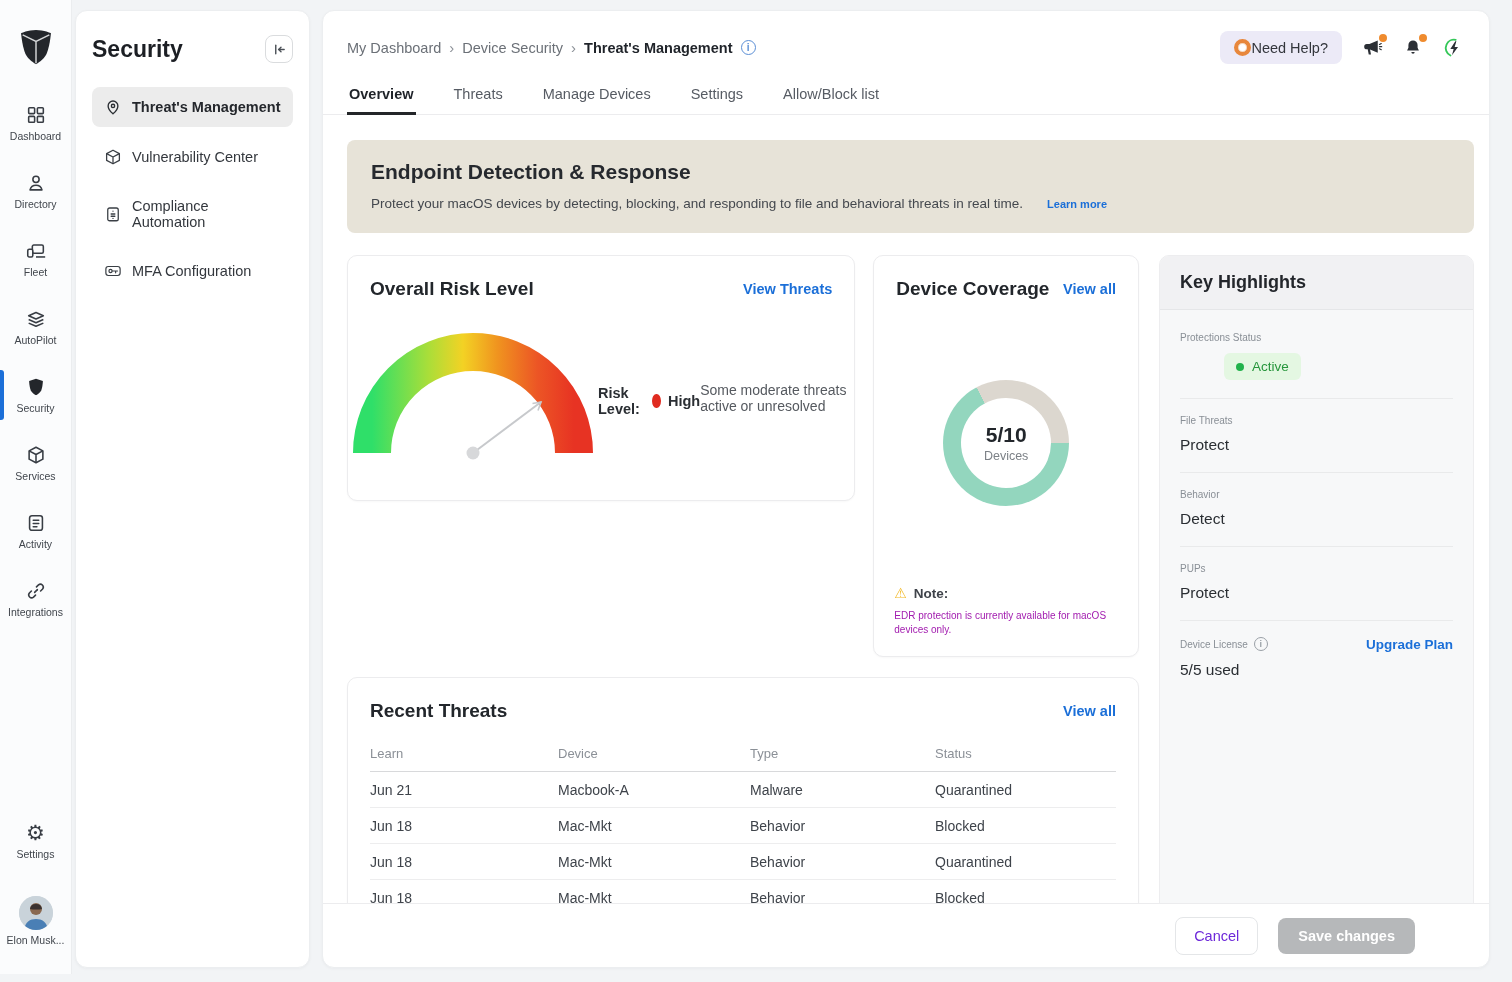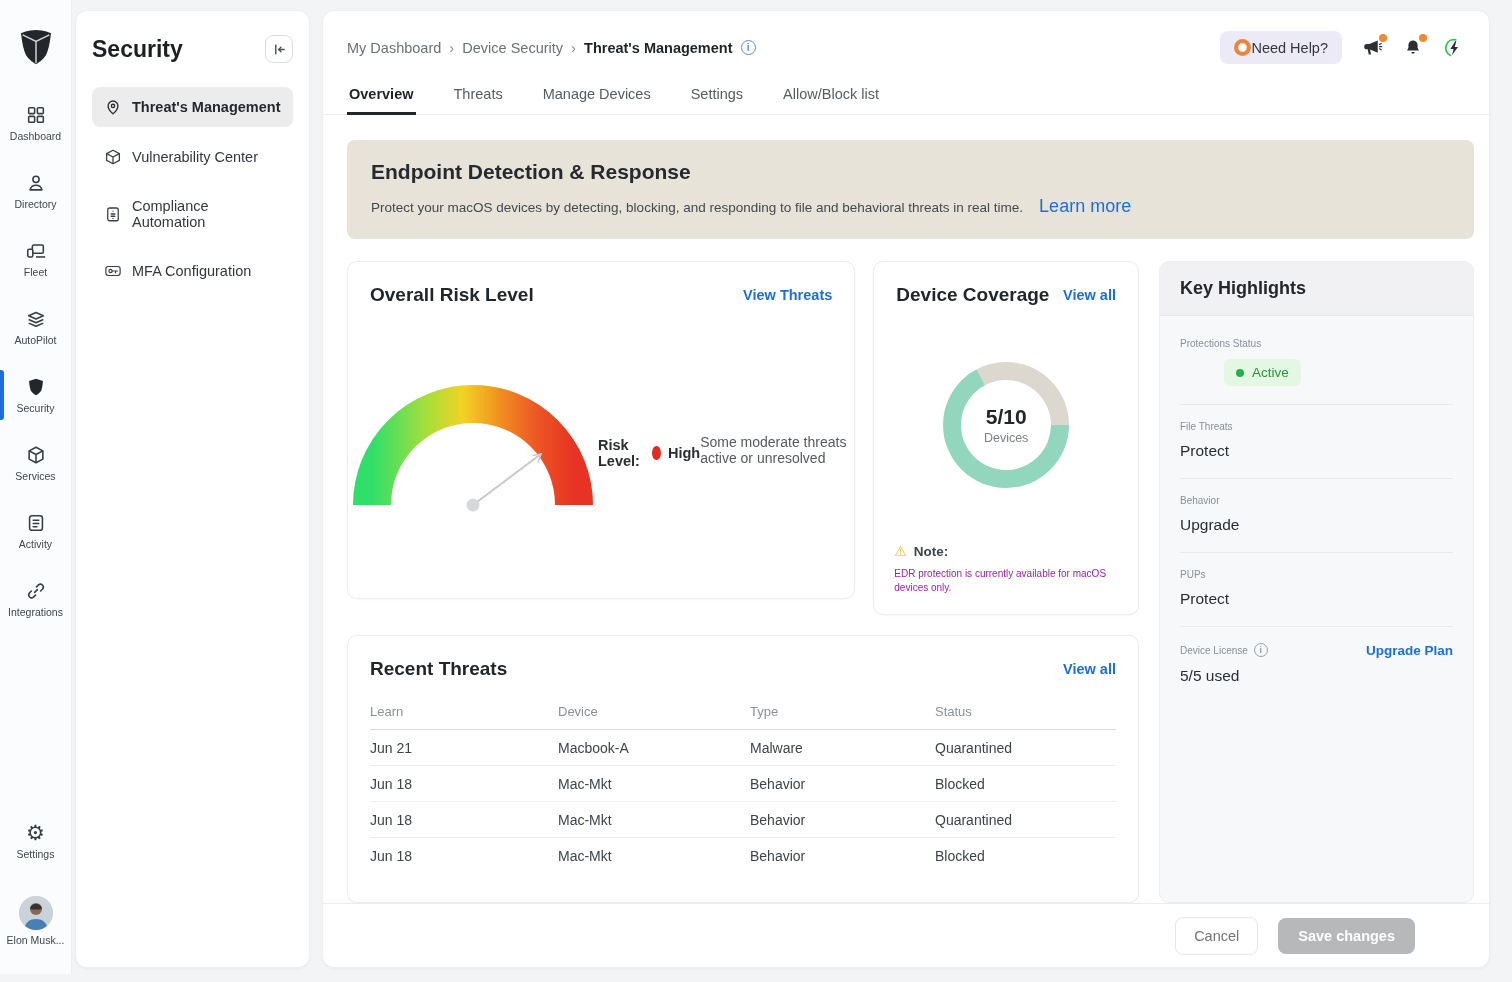--- a/index.html
+++ b/index.html
@@ -90,7 +90,7 @@
   .banner-desc-row { display:flex; align-items:baseline; gap:16px; }
   .banner-desc { font-size:13.5px; color:#44484e; }
   .link { color:#1b6fd8; font-weight:600; cursor:pointer; }
-  .banner-link { font-size:18px; font-weight:400; }
+  .banner-link { font-size:11px; font-weight:700;margin-left:8px; }
   .content-row { display:flex; gap:20px; align-items:stretch; }
   .col-main { flex:1; min-width:0; display:flex; flex-direction:column; }
   .cards-row { display:flex; gap:18px; }

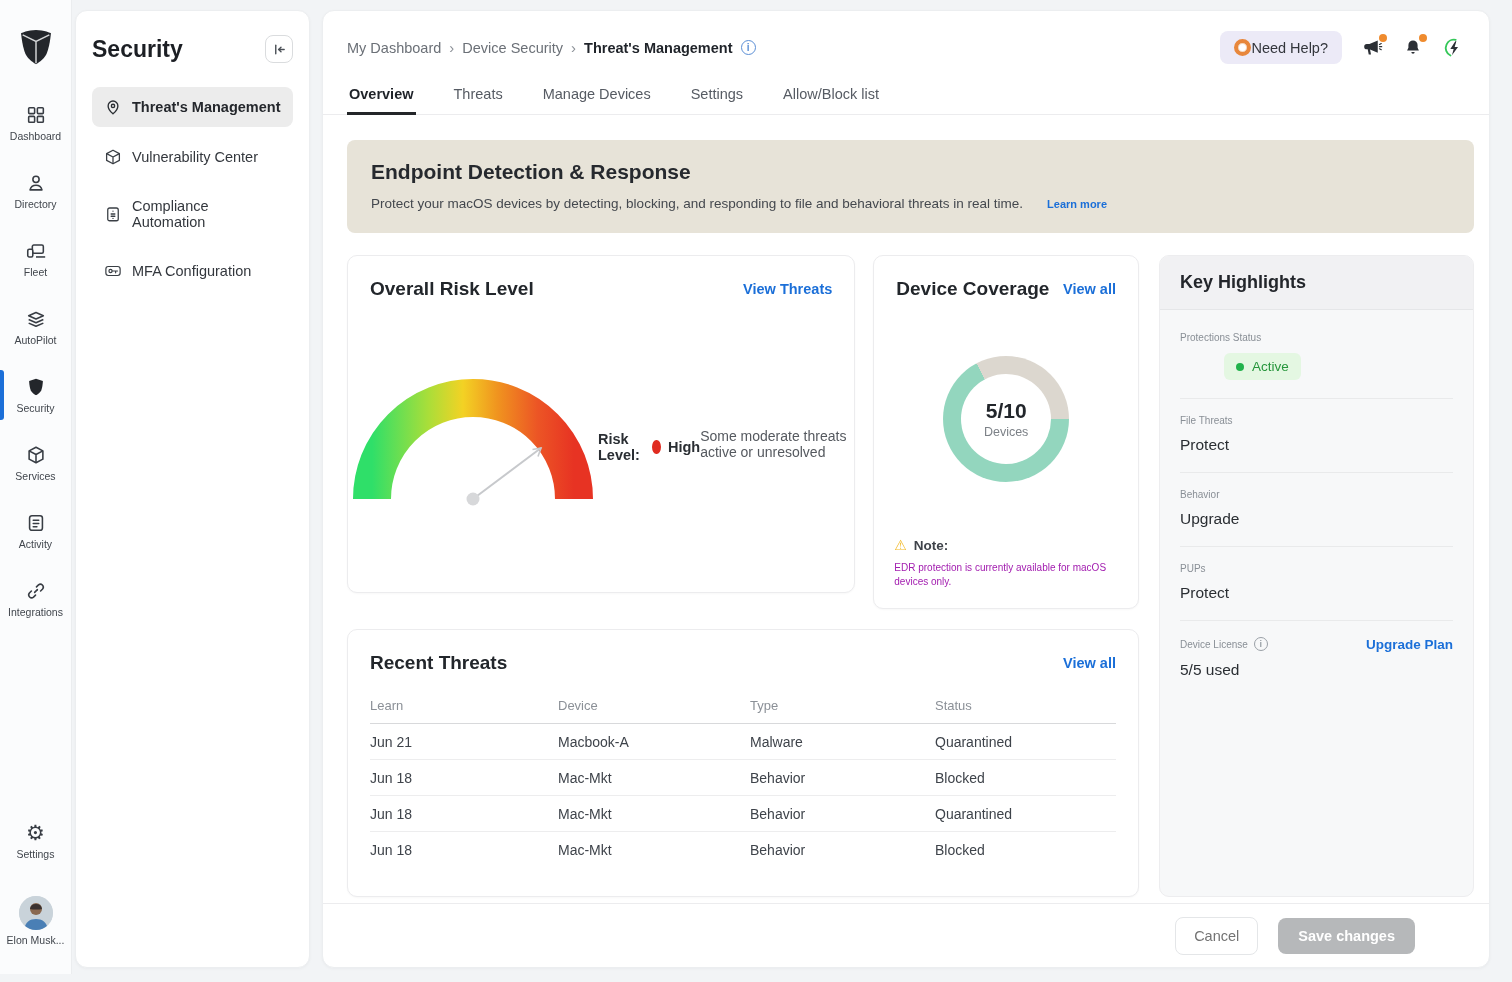--- a/index.html
+++ b/index.html
@@ -102,7 +102,7 @@
   .card-title { font-size:19px; font-weight:600; color:#22262b; }
   .card-link { font-size:14.5px; }
   
-  .risk-card { flex:1.92; height:338px; display:flex; flex-direction:column; }
+  .risk-card { flex:1.92; height:246px; display:flex; flex-direction:column; }
   .gauge-zone { flex:1; display:flex; flex-direction:row; align-items:center; justify-content:center; padding-bottom:14px; }
   .risk-line { font-size:14.5px; font-weight:700; color:#2a2e33; display:flex; align-items:center; gap:7px; margin-top:16px; }
   .risk-dot { width:14px; height:14px; border-radius:50%; background:#e02b20; display:inline-block; }

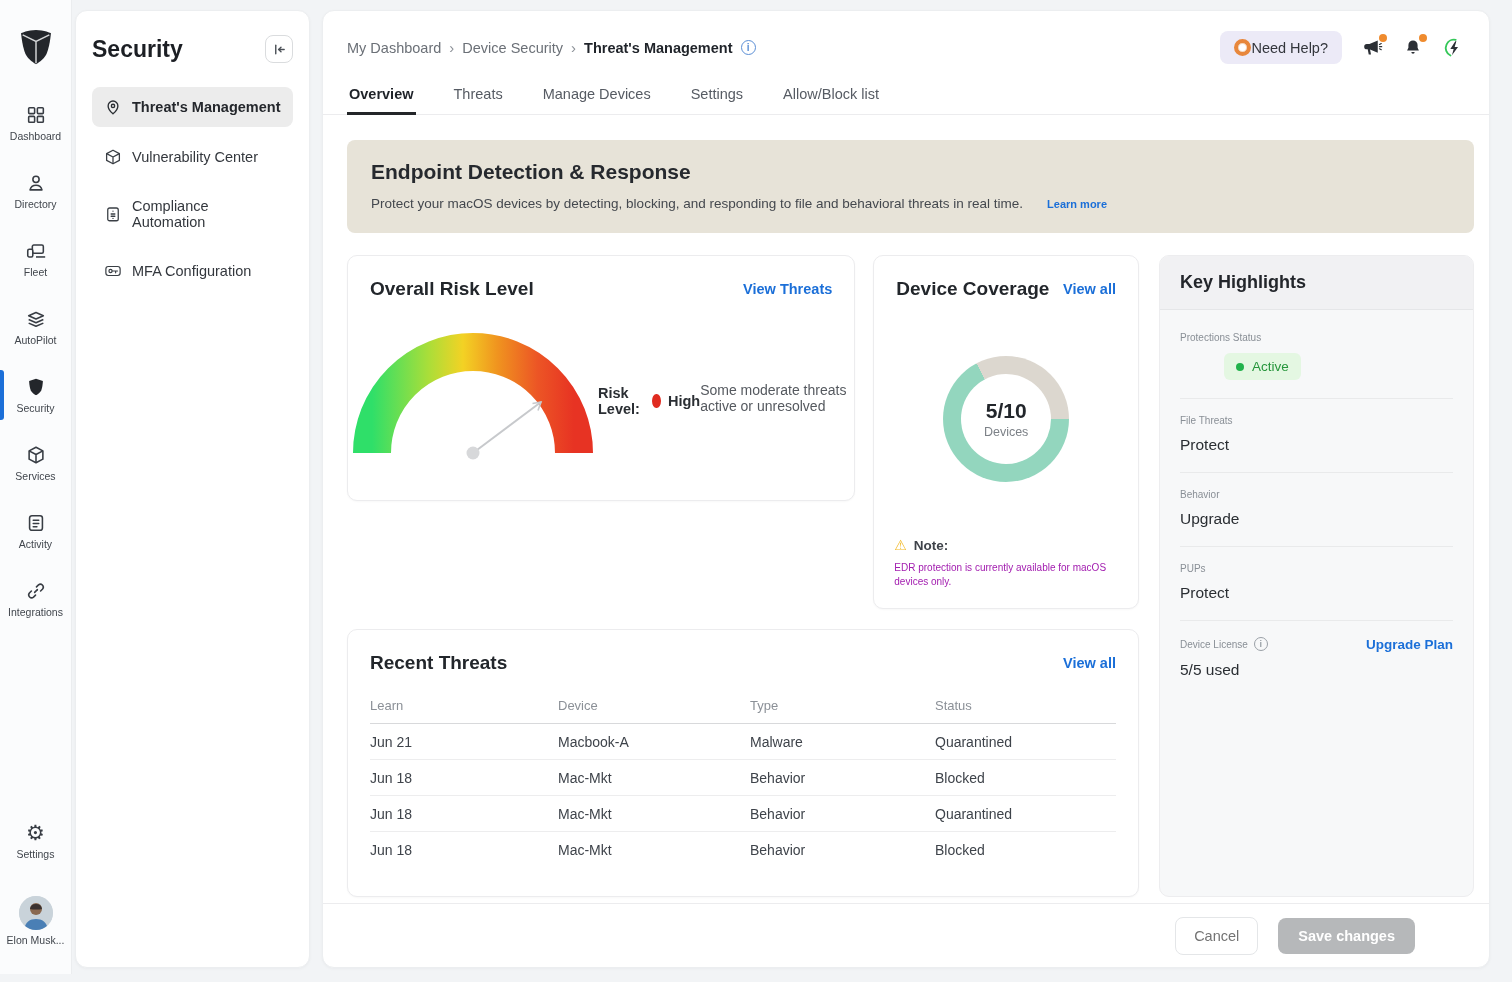--- a/index.html
+++ b/index.html
@@ -108,7 +108,7 @@
   .risk-dot { width:14px; height:14px; border-radius:50%; background:#e02b20; display:inline-block; }
   .risk-sub { font-size:14px; color:#55595f; margin-top:10px; }
   
-  .coverage-card { flex:1; height:354px; display:flex; flex-direction:column; }
+  .coverage-card { flex:1; height:402px; display:flex; flex-direction:column; }
   .donut-zone { flex:1; display:flex; align-items:center; justify-content:center; }
   .donut { position:relative; width:126px; height:126px; border-radius:50%;
     background:conic-gradient(from 90deg, #93d6be 0 242deg, #dcd7cf 242deg 360deg); }

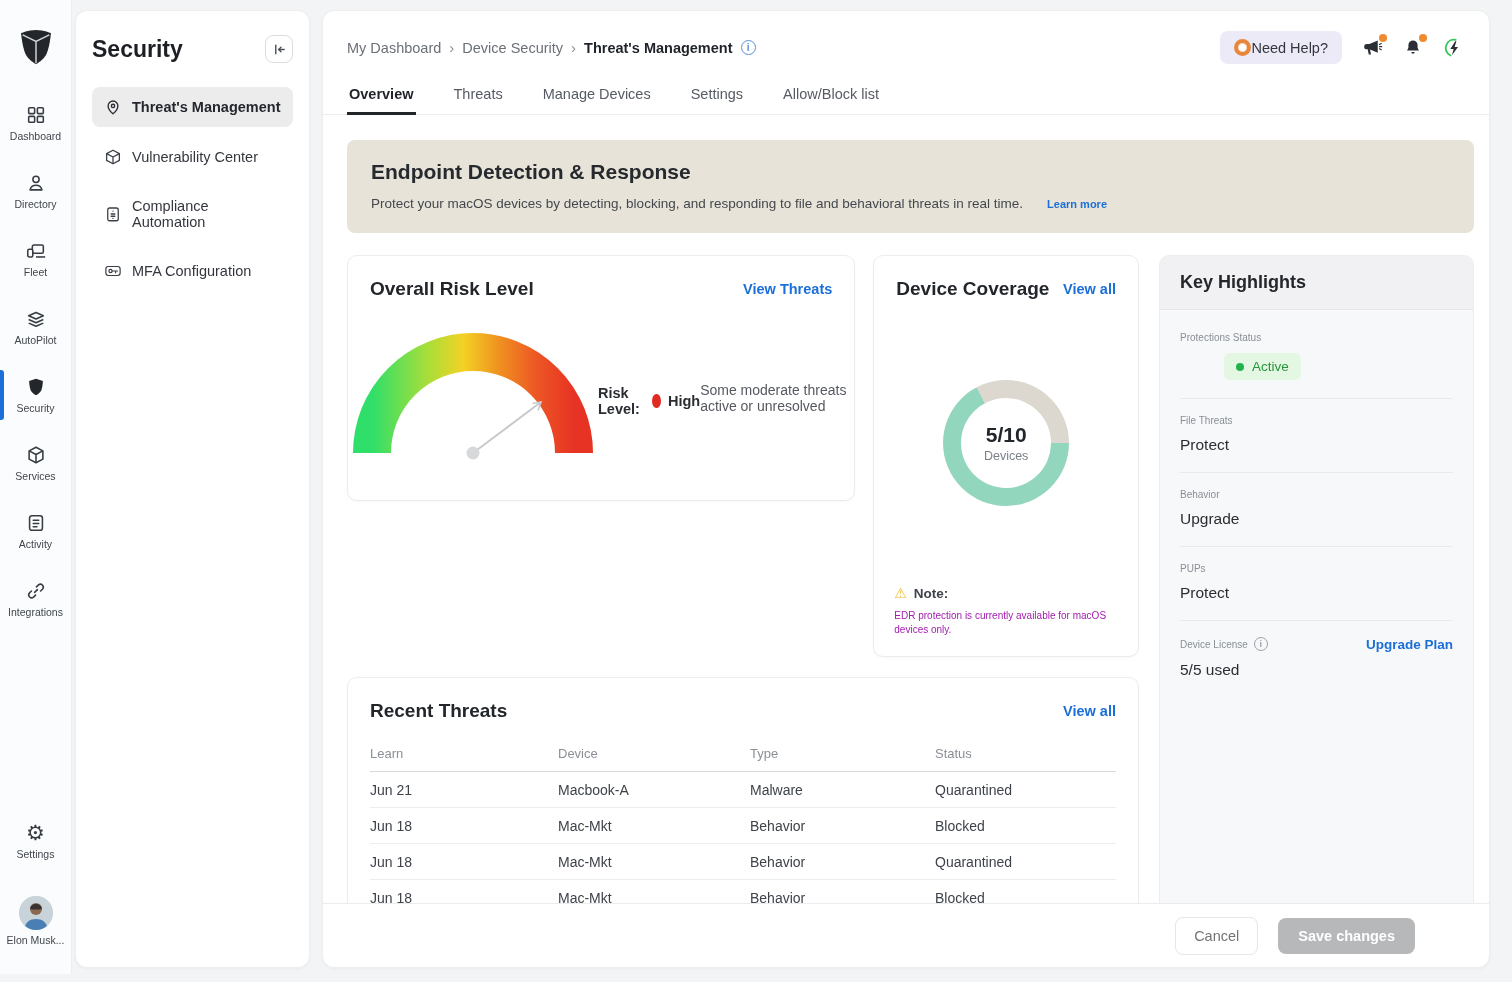--- a/index.html
+++ b/index.html
@@ -500,7 +500,7 @@
           </div>
           <div class="hl-section">
             <div class="hl-label">Behavior</div>
-            <div class="hl-value">Upgrade</div>
+            <div class="hl-value">Detect</div>
           </div>
           <div class="hl-section">
             <div class="hl-label">PUPs</div>

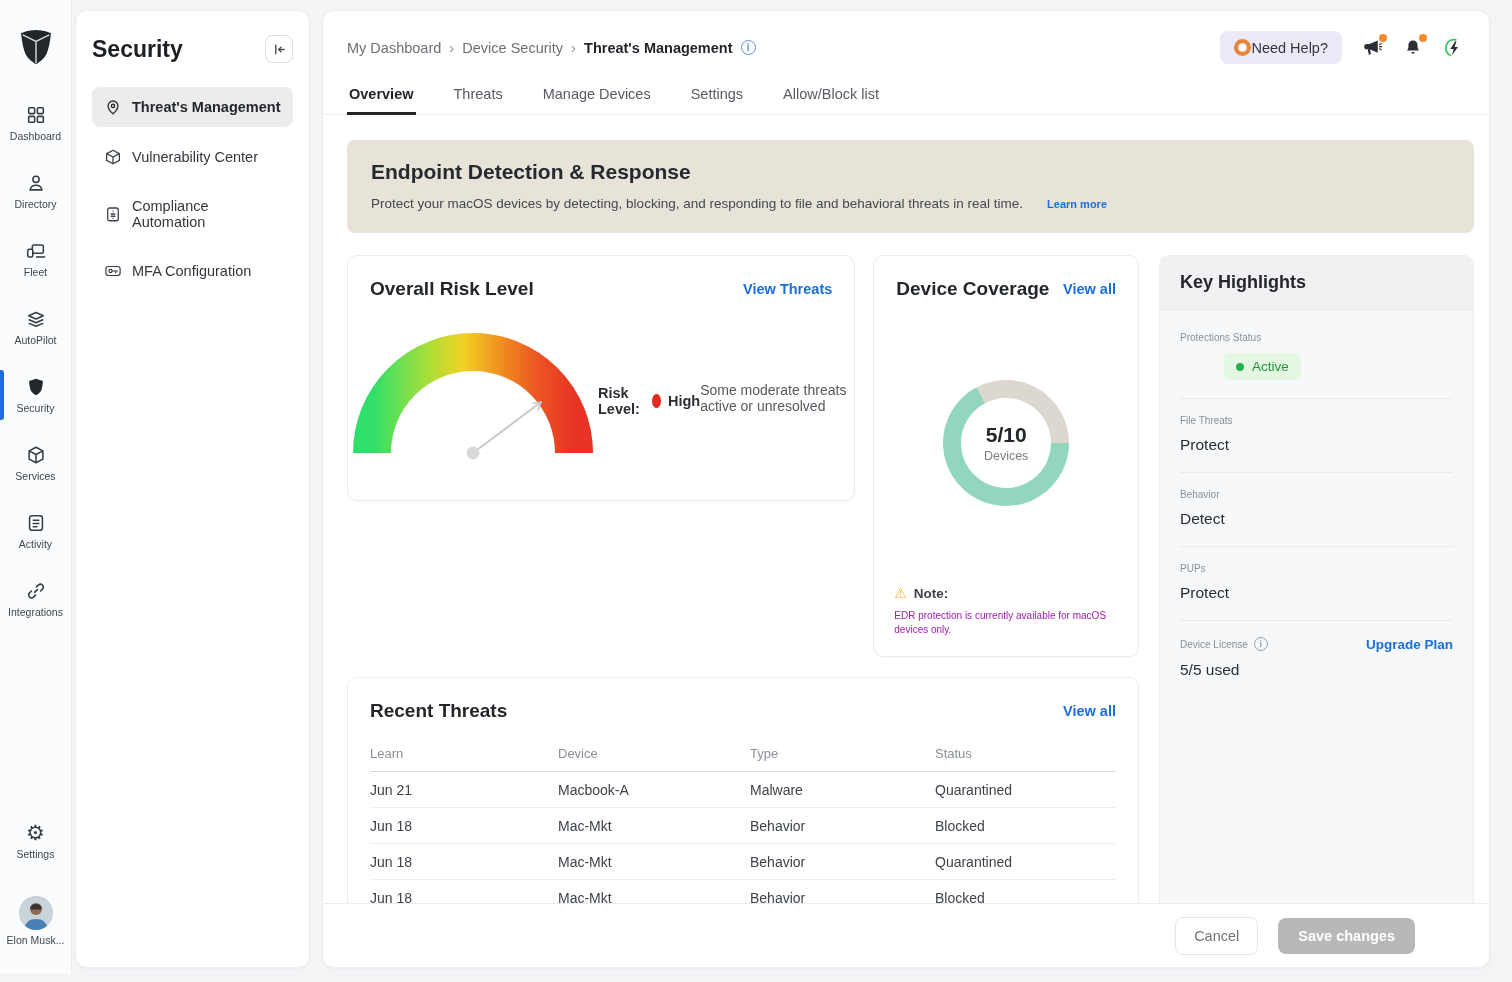--- a/index.html
+++ b/index.html
@@ -152,7 +152,7 @@
     justify-content:flex-end; gap:20px; padding-right:74px;
   }
   .btn { font-family:inherit; font-size:14.5px; border-radius:8px; padding:10px 18px; cursor:pointer; }
-  .btn-cancel { background:#fff; border:1px solid #e4e6e8; color:#737373; }
+  .btn-cancel { background:#fff; border:1px solid #e4e6e8; color:#6d28d9; }
   .btn-save { background:#b6b8ba; border:none; color:#fff; font-weight:600; padding:10px 20px; }
   svg { display:block; }
 </style>

